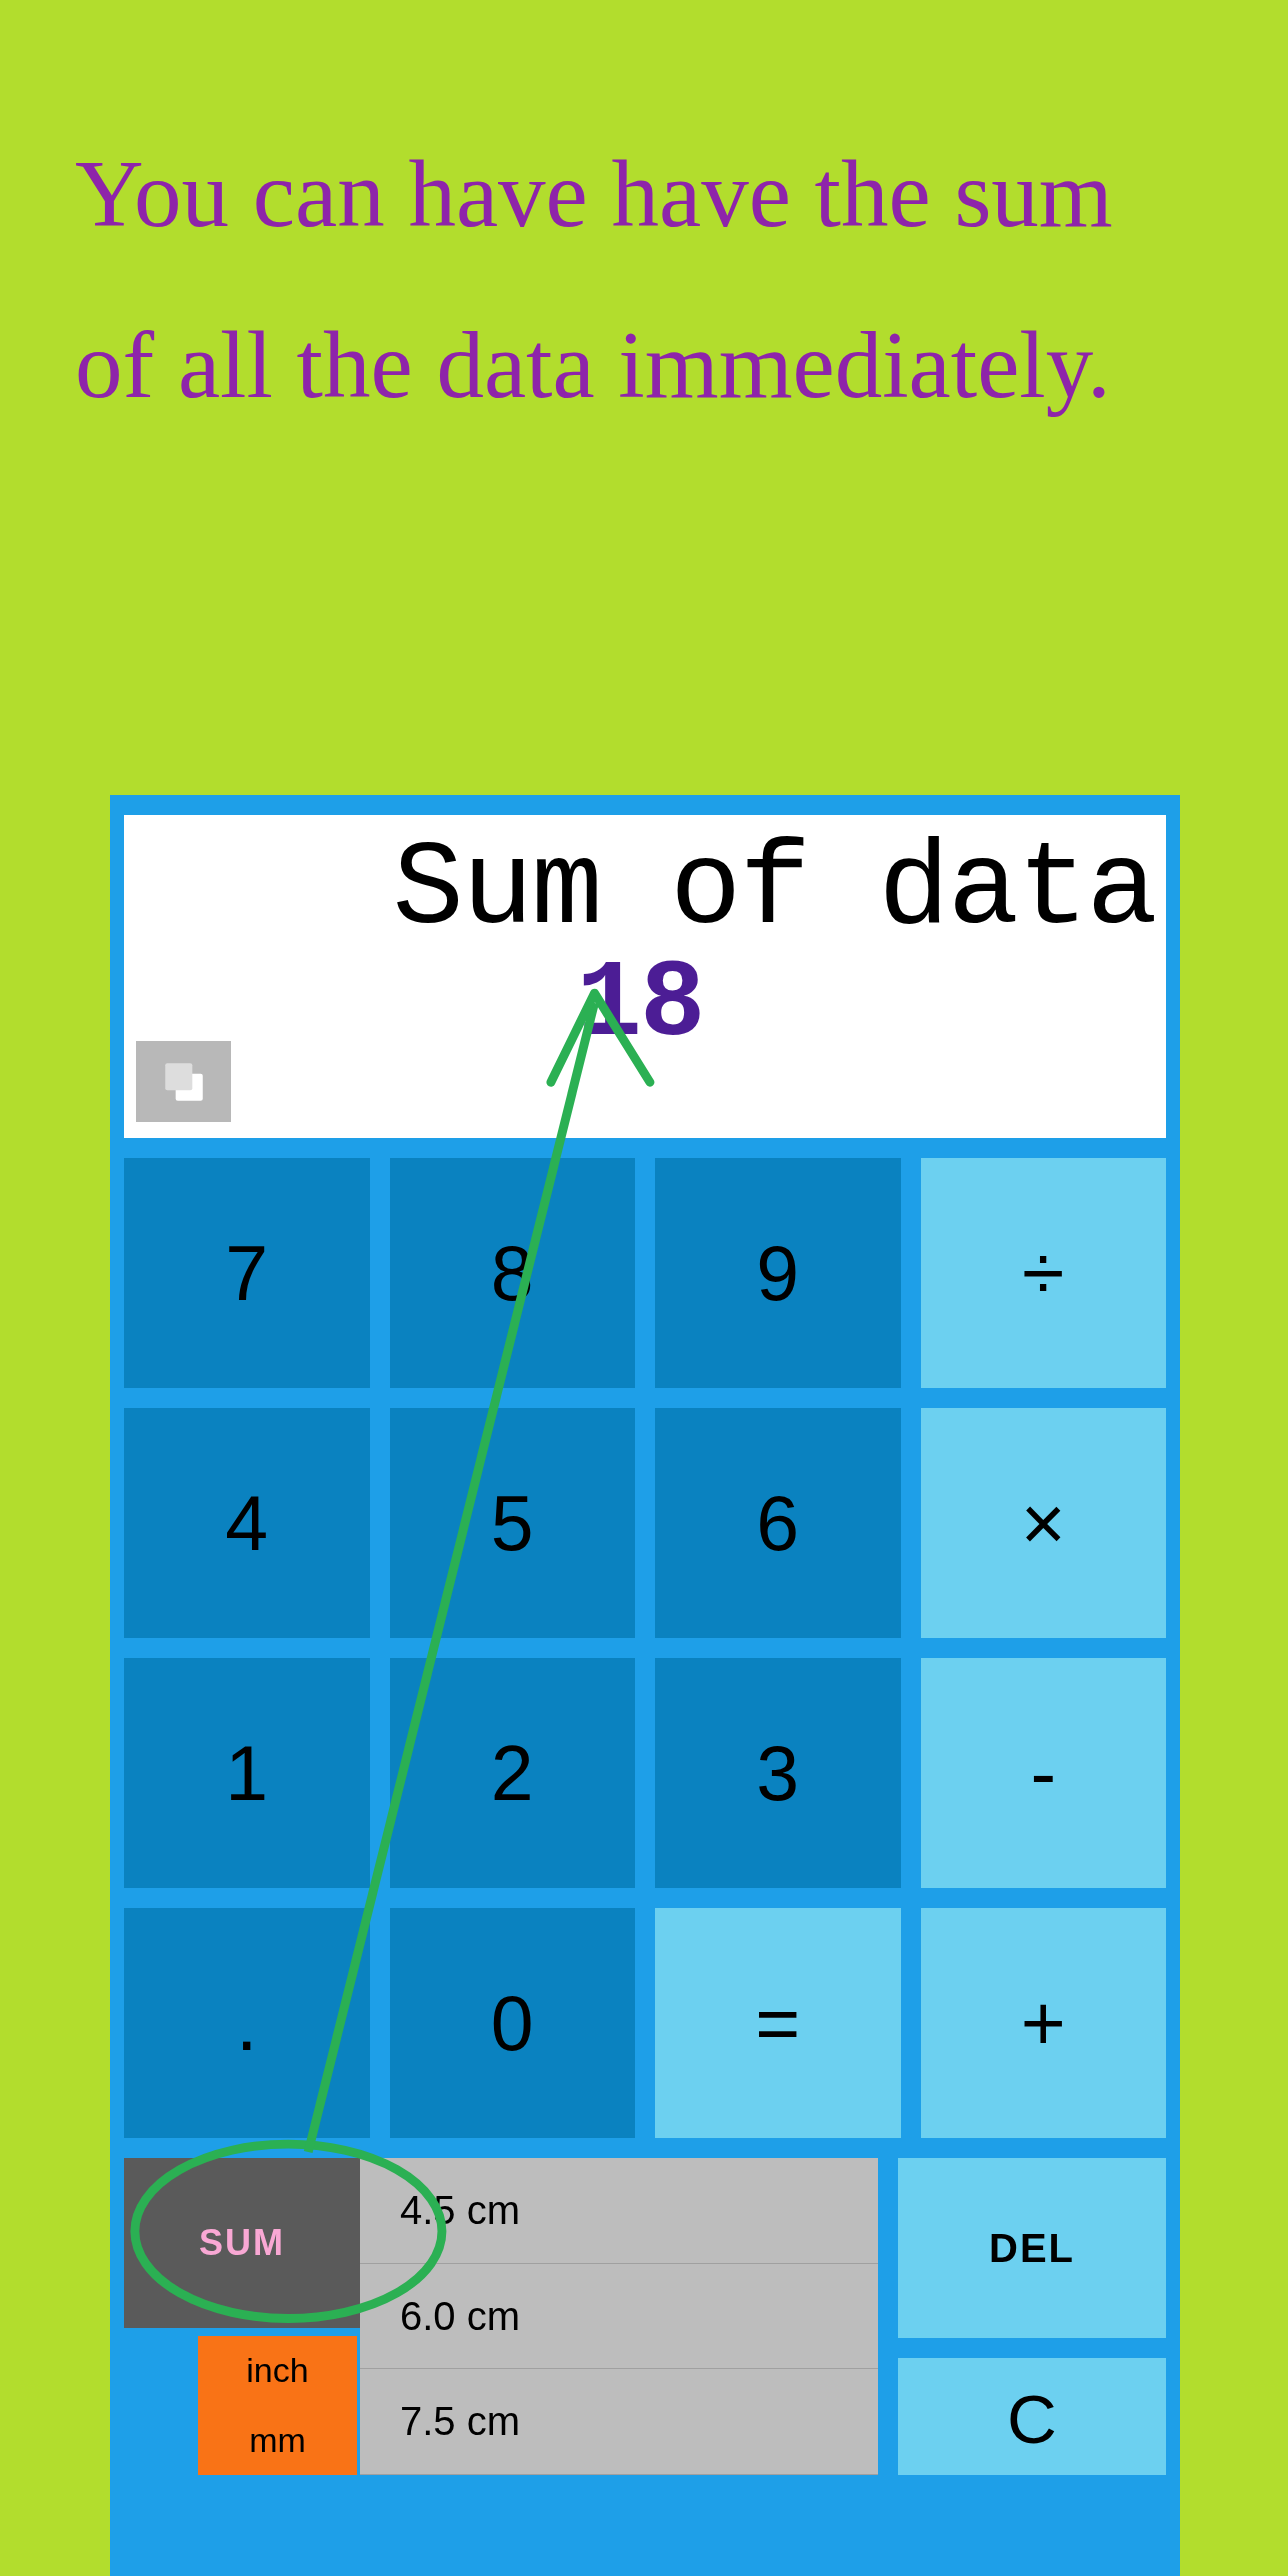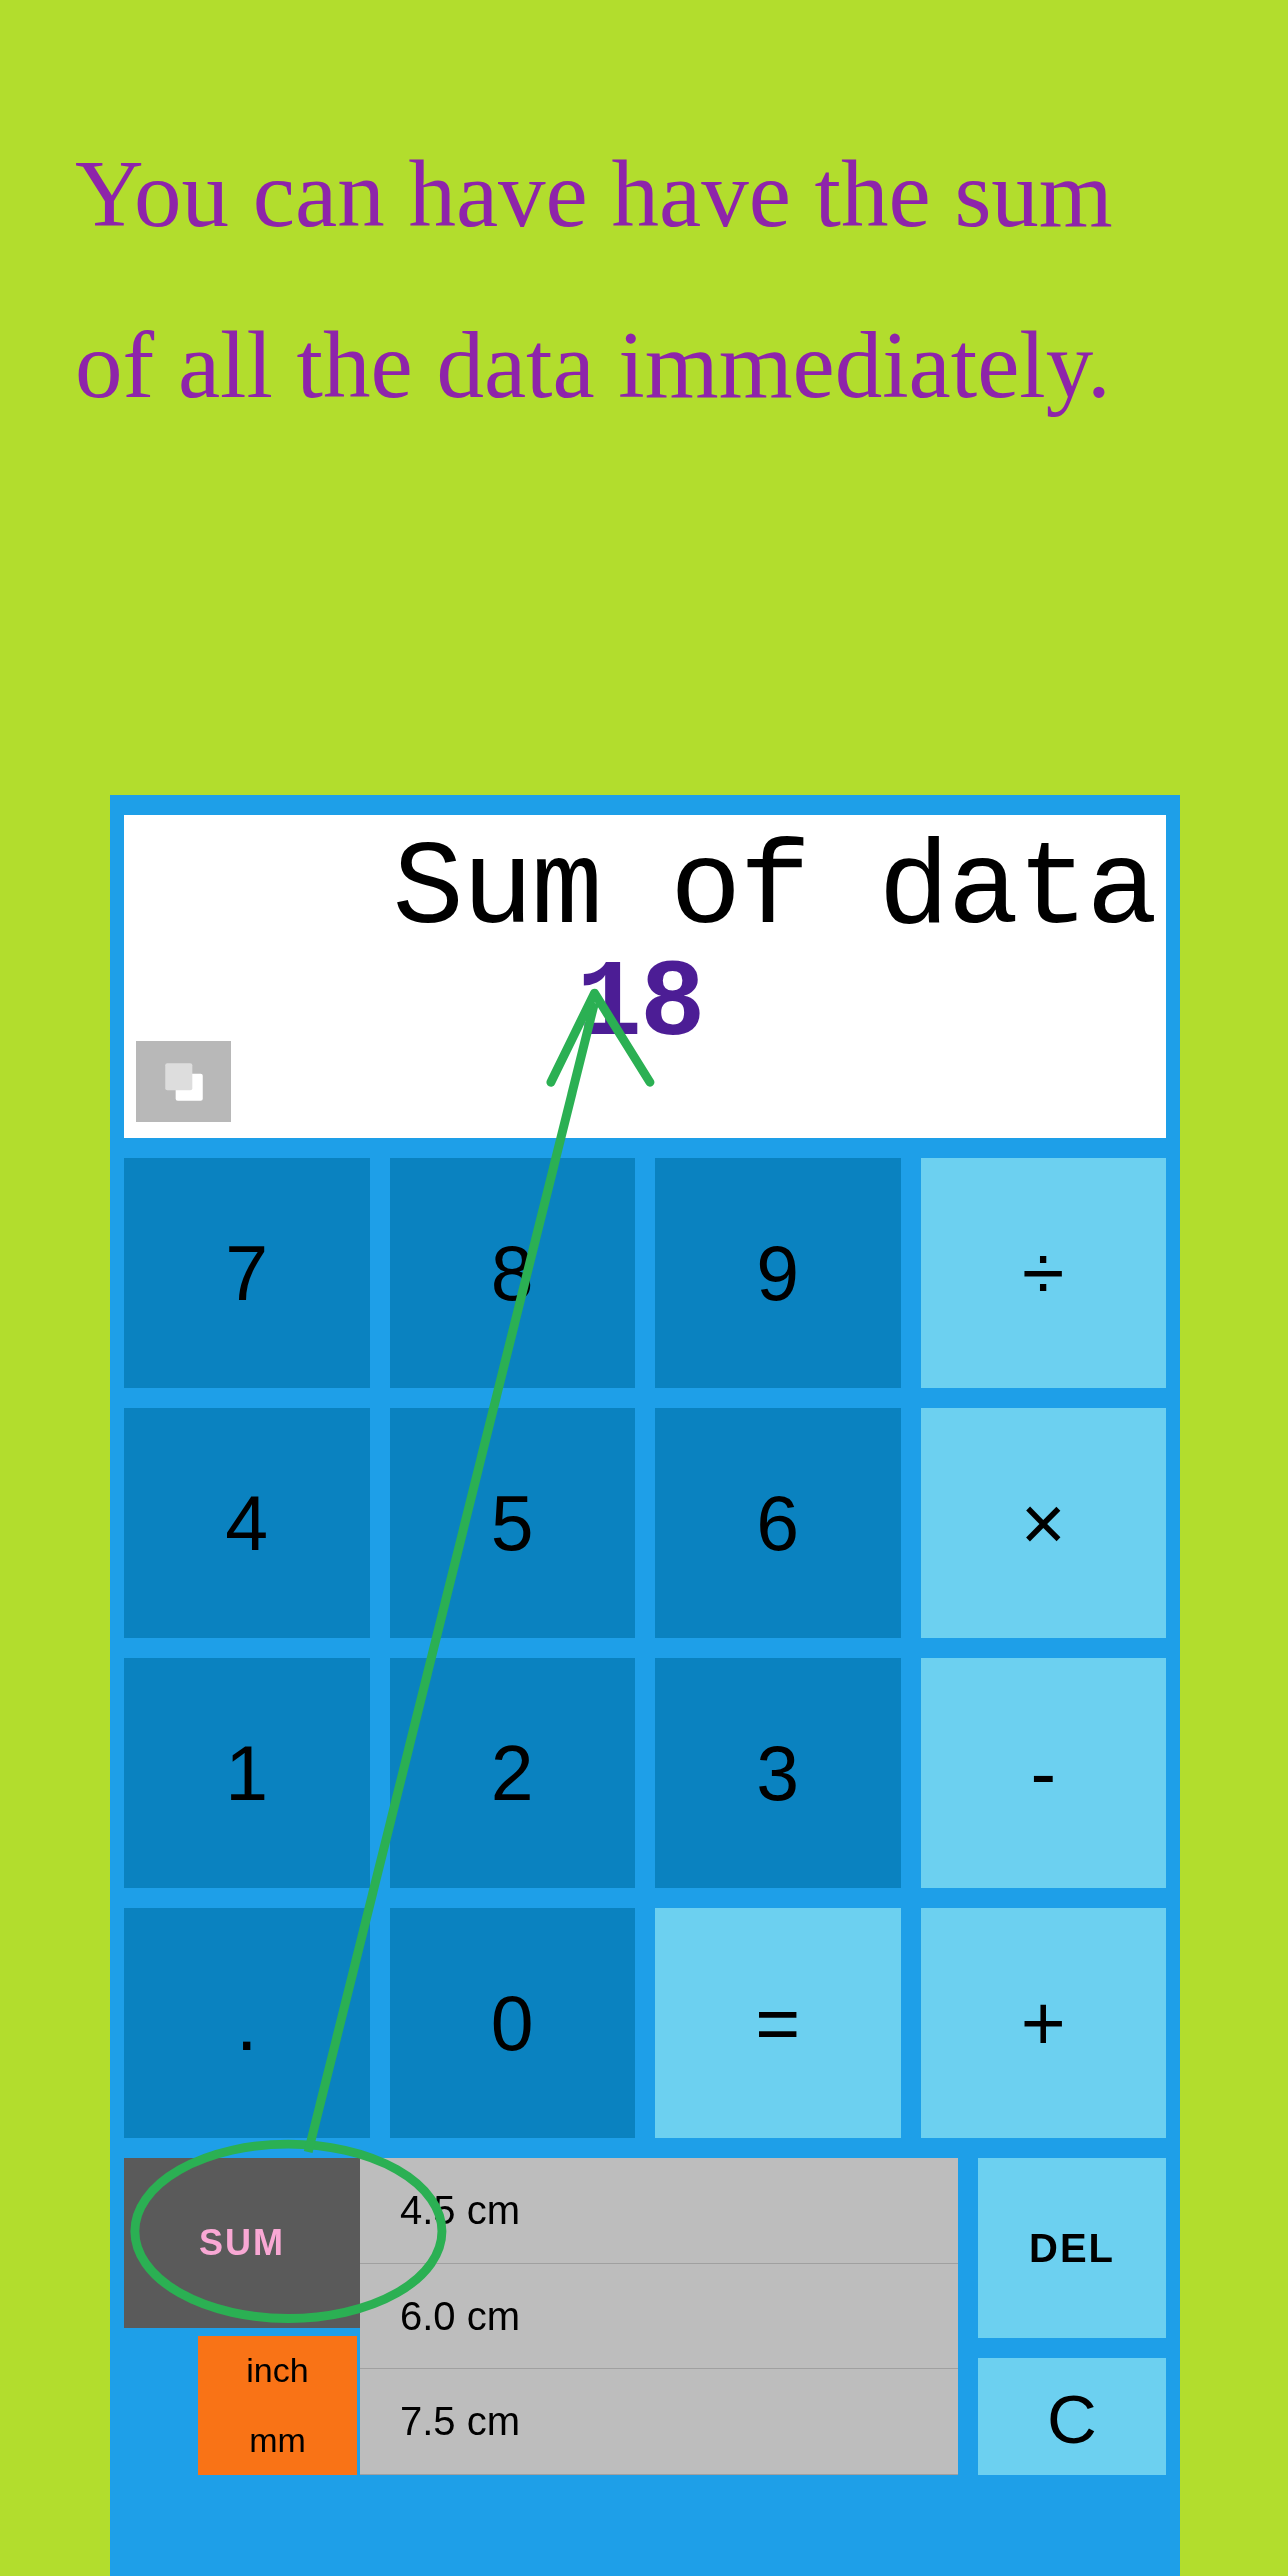--- a/index.html
+++ b/index.html
@@ -156,7 +156,7 @@
     display: flex;
     flex-direction: column;
     gap: 20px;
-    width: 188px;
+    width: 268px;
   }
   .del-btn {
     background: #6cd0f0;

